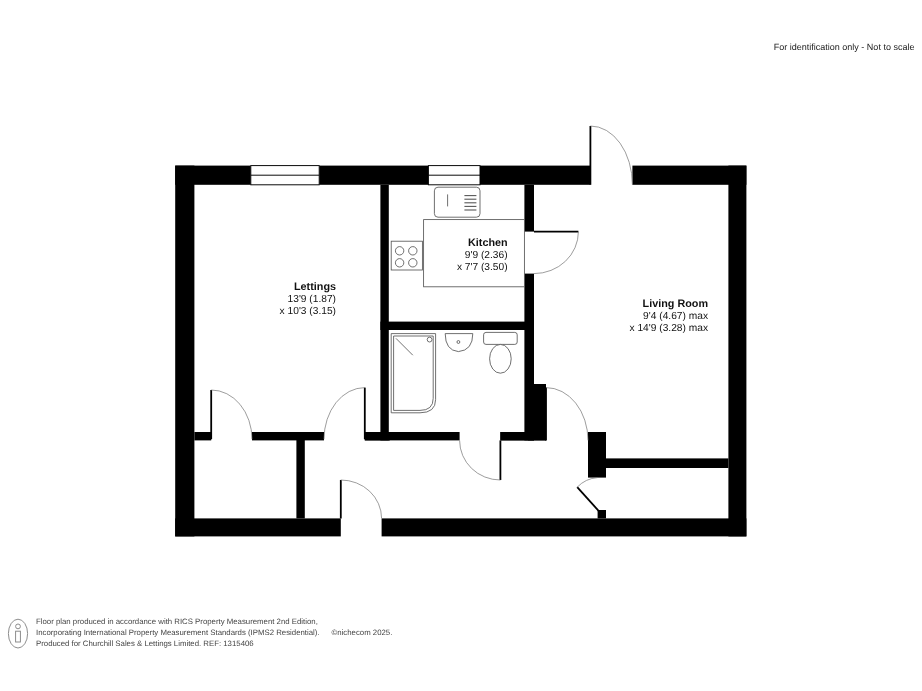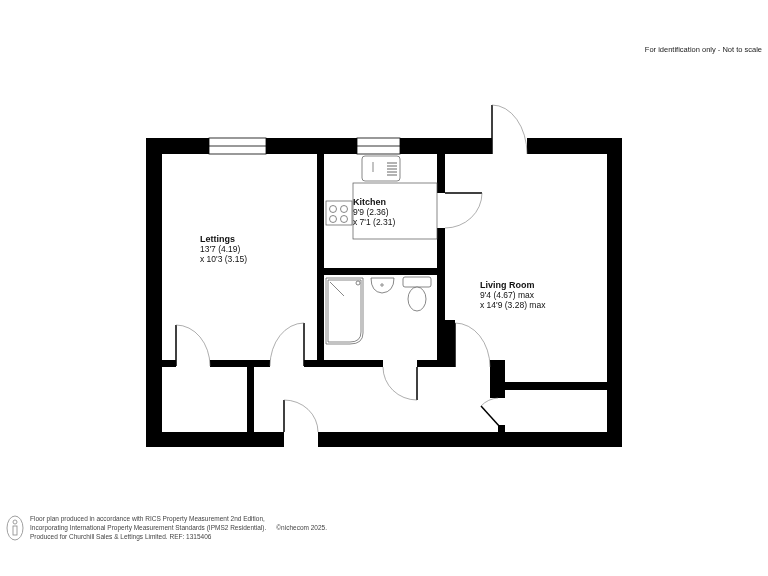--- a/index.html
+++ b/index.html
@@ -6,7 +6,7 @@
     body { width: 768px; height: 576px; position: relative; overflow: hidden; font-family: "Liberation Sans", sans-serif; color: #000; }
     .area { position: absolute; right: 6px; top: 33px; text-align: right; }
     .area .main { font-size: 12.5px; line-height: 15px; }
-    .area .sub { font-size: 7.5px; line-height: 10px; margin-top: 12px; color: #222; }
+    .area .sub { font-size: 7.5px; line-height: 10px; margin-top: 2px; color: #222; }
     svg.plan { position: absolute; left: 0; top: 0; }
     .label { position: absolute; text-align: left; font-size: 8.5px; line-height: 10px; color: #111; }
     .label .name { font-weight: bold; font-size: 9px; }

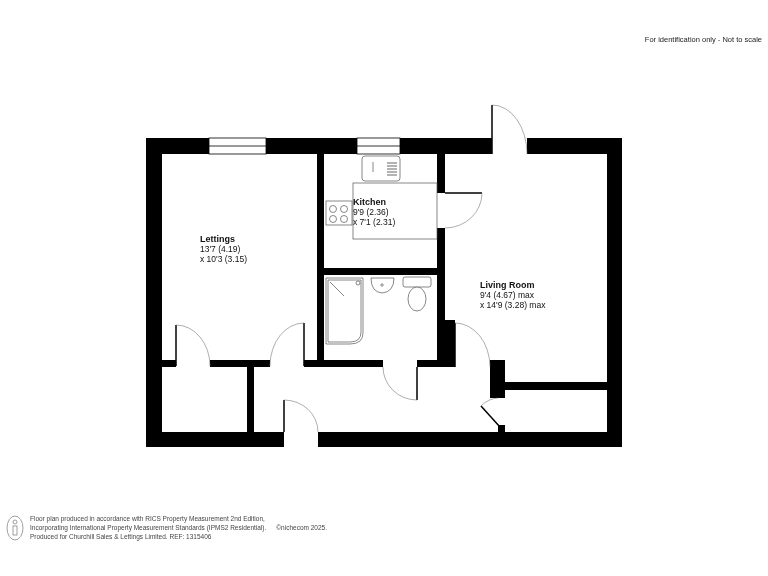--- a/index.html
+++ b/index.html
@@ -8,7 +8,7 @@
     .area .main { font-size: 12.5px; line-height: 15px; }
     .area .sub { font-size: 7.5px; line-height: 10px; margin-top: 2px; color: #222; }
     svg.plan { position: absolute; left: 0; top: 0; }
-    .label { position: absolute; text-align: left; font-size: 8.5px; line-height: 10px; color: #111; }
+    .label { position: absolute; text-align: right; font-size: 8.5px; line-height: 10px; color: #111; }
     .label .name { font-weight: bold; font-size: 9px; }
     .footer { position: absolute; left: 6px; top: 514px; display: flex; align-items: center; }
     .footer .text { font-size: 6.5px; line-height: 9px; color: #444; margin-left: 6px; }

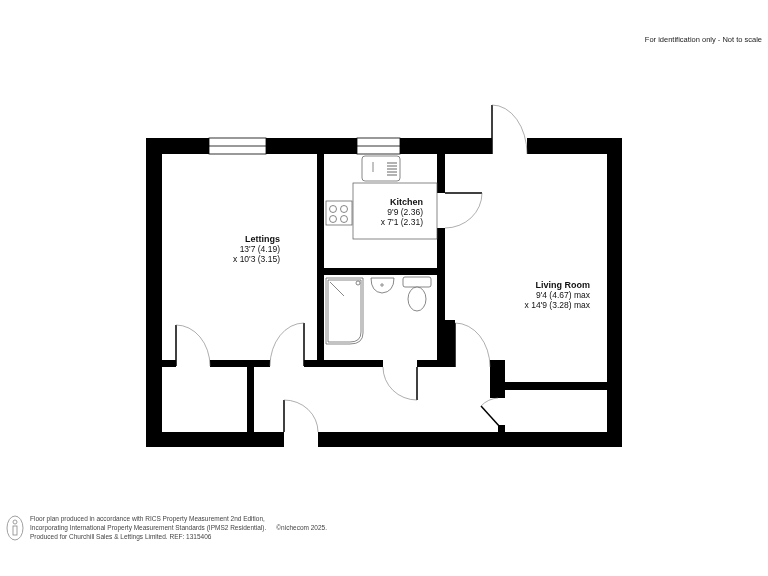--- a/index.html
+++ b/index.html
@@ -133,7 +133,7 @@
 <div class="label" style="left:353px; top:197px; width:70px;">
   <div class="name">Kitchen</div>
   <div>9'9 (2.36)</div>
-  <div>x 7'1 (2.31)</div>
+  <div>x 7'7 (3.50)</div>
 </div>
 
 <div class="label" style="left:480px; top:248px; width:110px;margin-top:32px;">

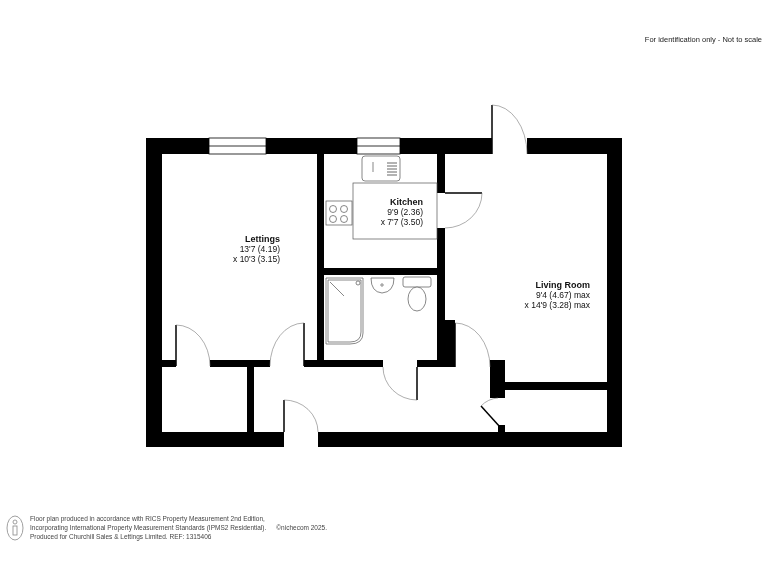--- a/index.html
+++ b/index.html
@@ -126,7 +126,7 @@
 
 <div class="label" style="left:200px; top:234px; width:80px;">
   <div class="name">Lettings</div>
-  <div>13'7 (4.19)</div>
+  <div>13'9 (1.87)</div>
   <div>x 10'3 (3.15)</div>
 </div>
 

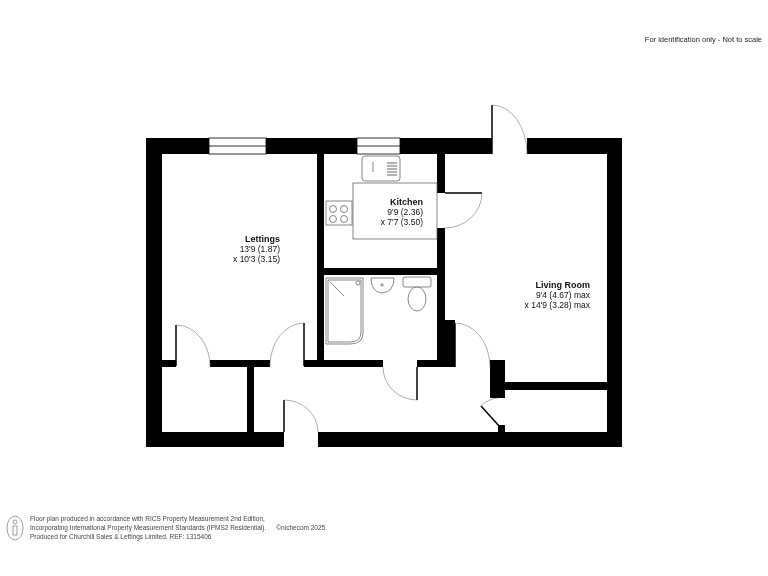--- a/index.html
+++ b/index.html
@@ -136,7 +136,7 @@
   <div>x 7'7 (3.50)</div>
 </div>
 
-<div class="label" style="left:480px; top:248px; width:110px;margin-top:32px;">
+<div class="label" style="left:480px; top:248px; width:110px;">
   <div class="name">Living Room</div>
   <div>9'4 (4.67) max</div>
   <div>x  14'9 (3.28) max</div>

